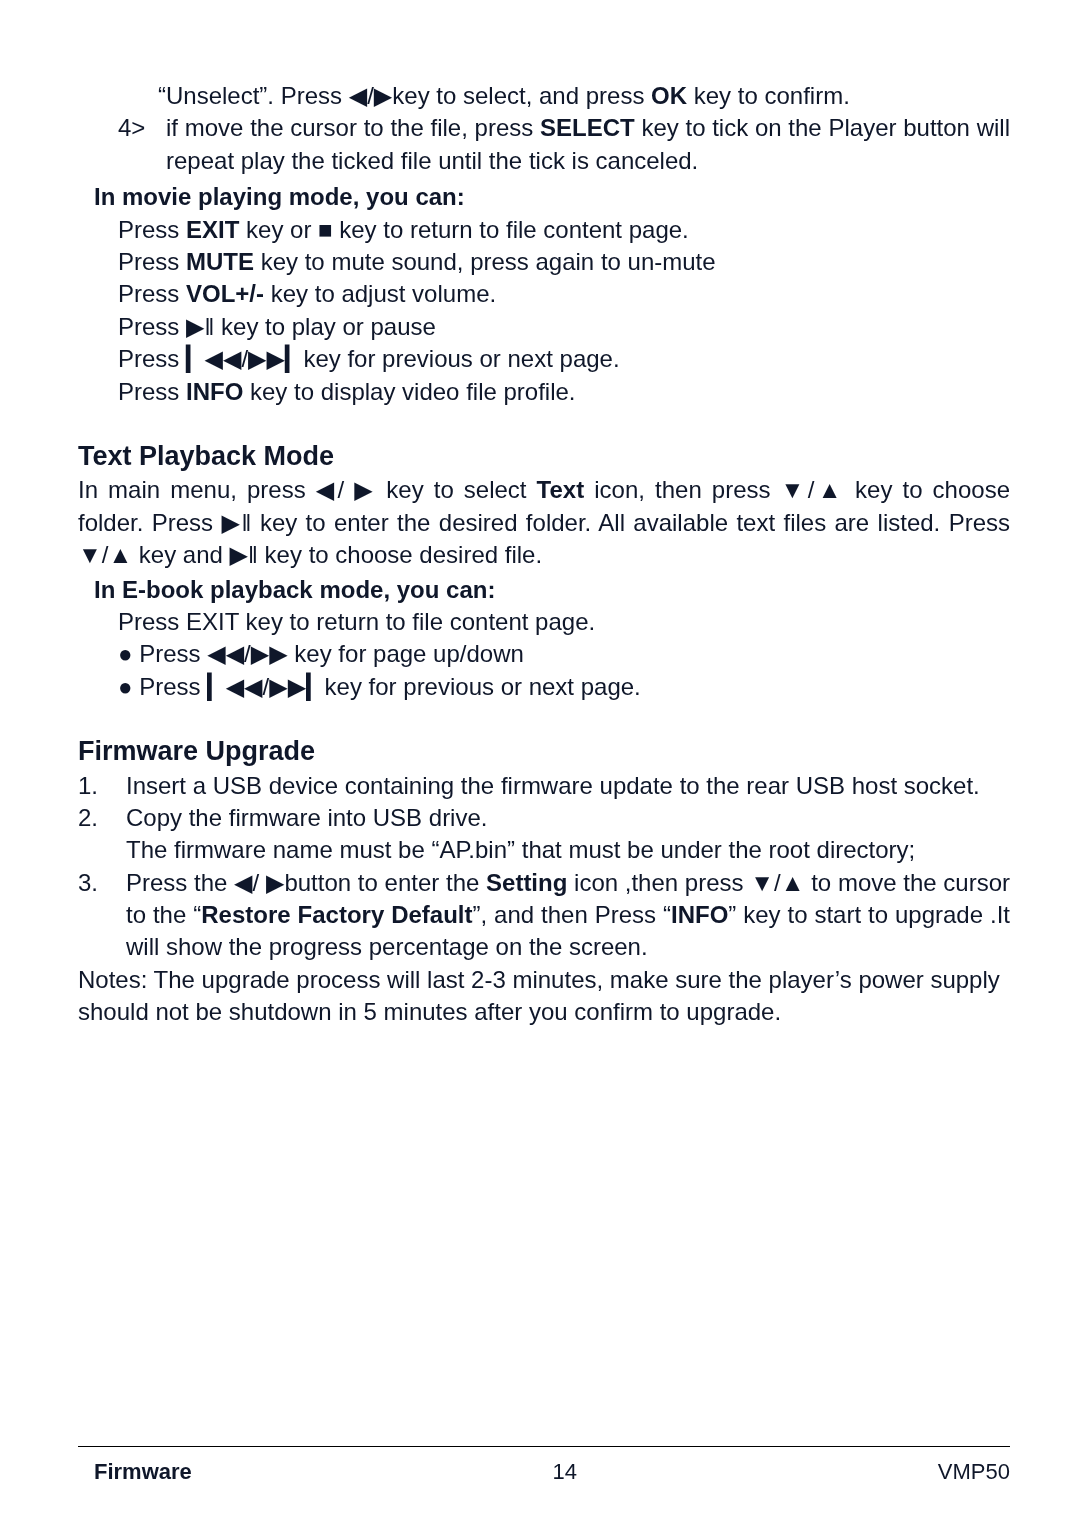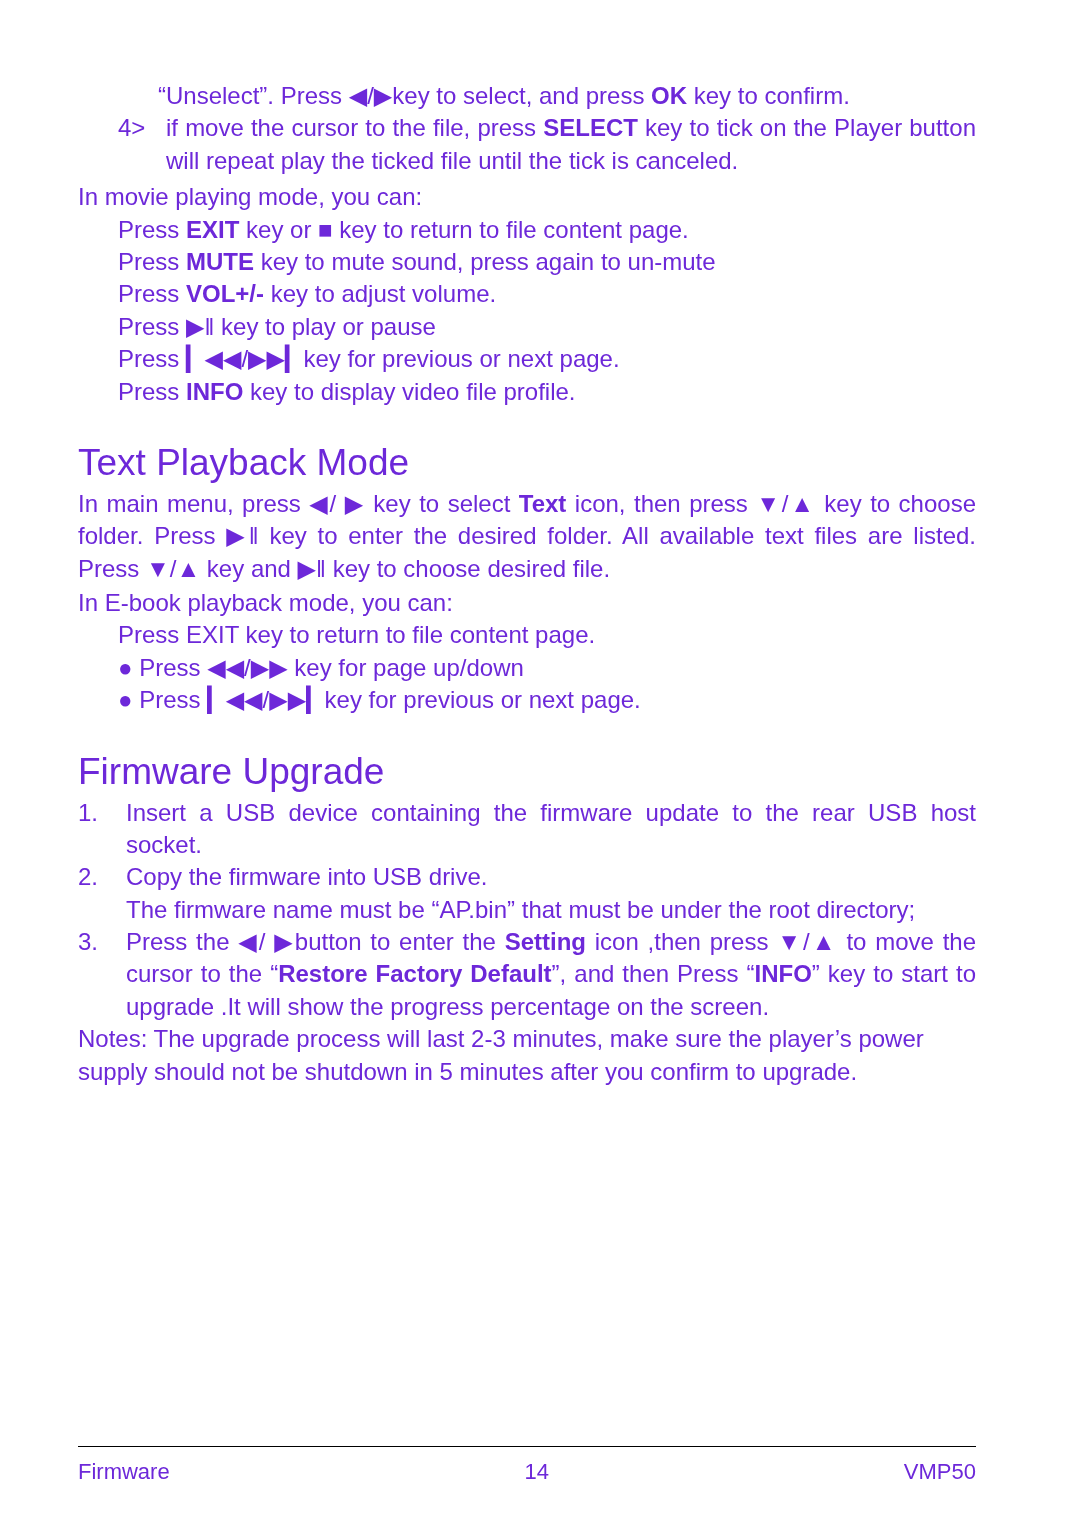--- a/index.html
+++ b/index.html
@@ -11,11 +11,11 @@
   .page {
     width: 1080px;
     height: 1527px;
-    padding: 80px 104px 40px 78px;
+    padding: 80px 70px 40px 78px;
     box-sizing: border-box;
     font-family: Arial, Helvetica, sans-serif;
     font-size: 24px;
-    color: #6d28d9;
+    color: #0f172a;
     line-height: 1.35;
     display: flex;
     flex-direction: column;

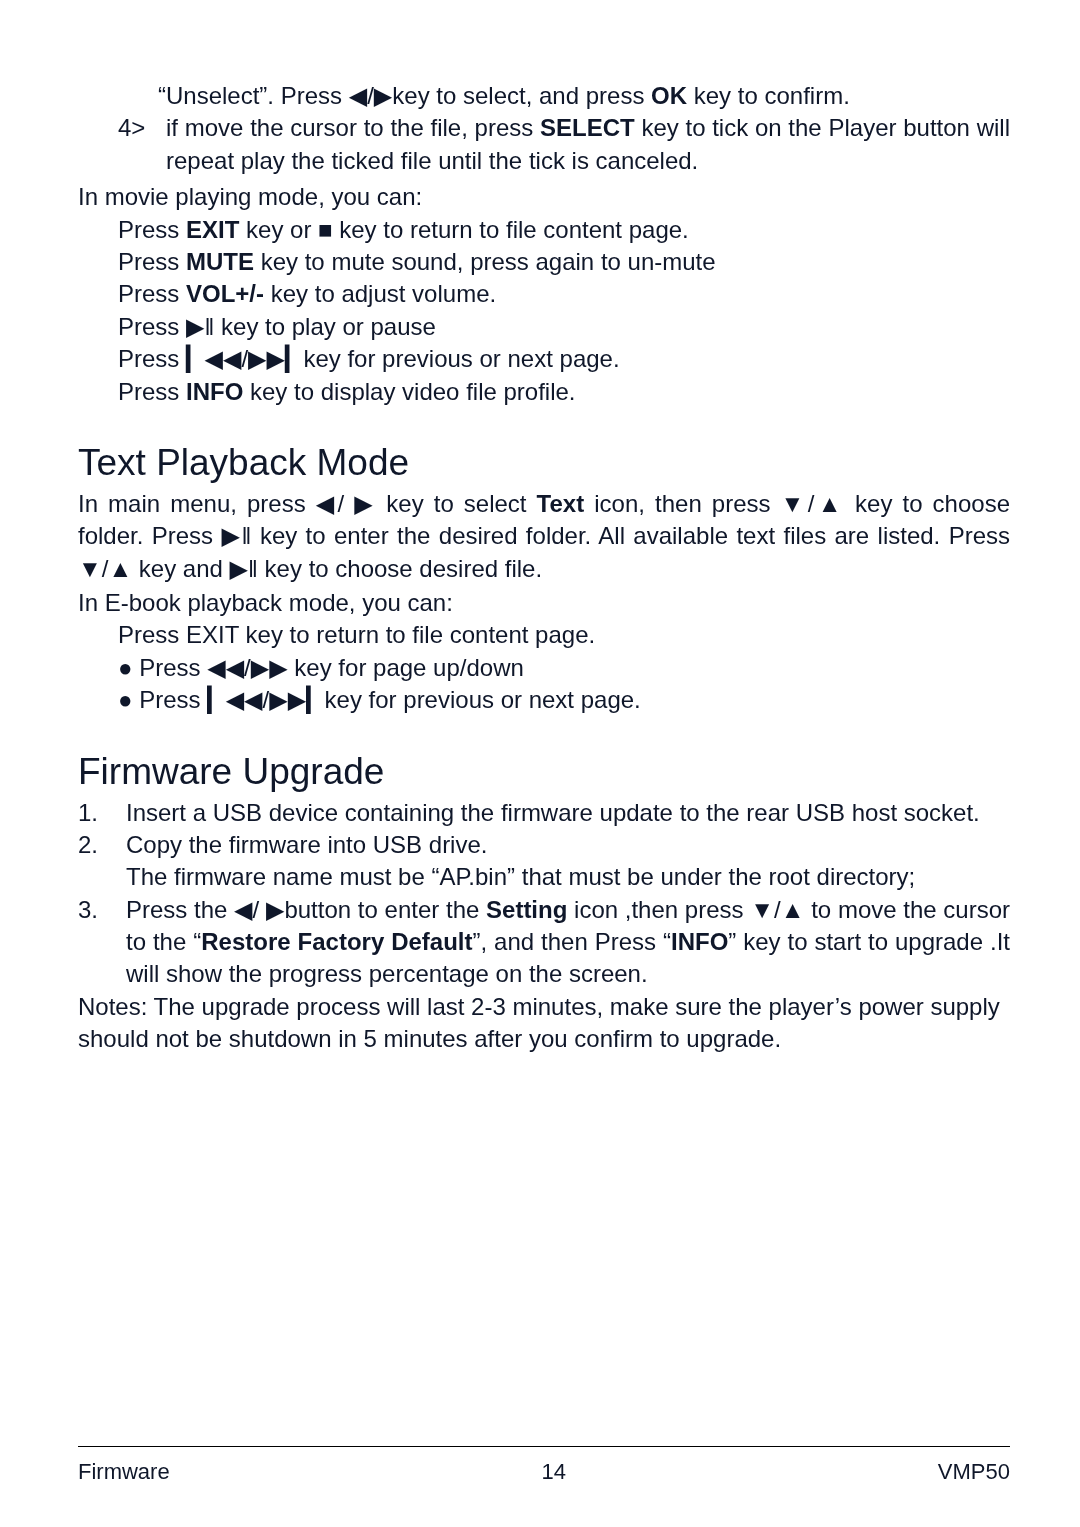--- a/index.html
+++ b/index.html
@@ -30,7 +30,7 @@
   .num-row .num { width: 48px; flex-shrink: 0; }
   .num-row .body { flex: 1; text-align: justify; }
   .justify { text-align: justify; }
-  .bold { font-weight: normal; }
+  .bold { font-weight: bold; margin-left: 16px; }
   .section-title {
     font-size: 37px;
     font-weight: normal;

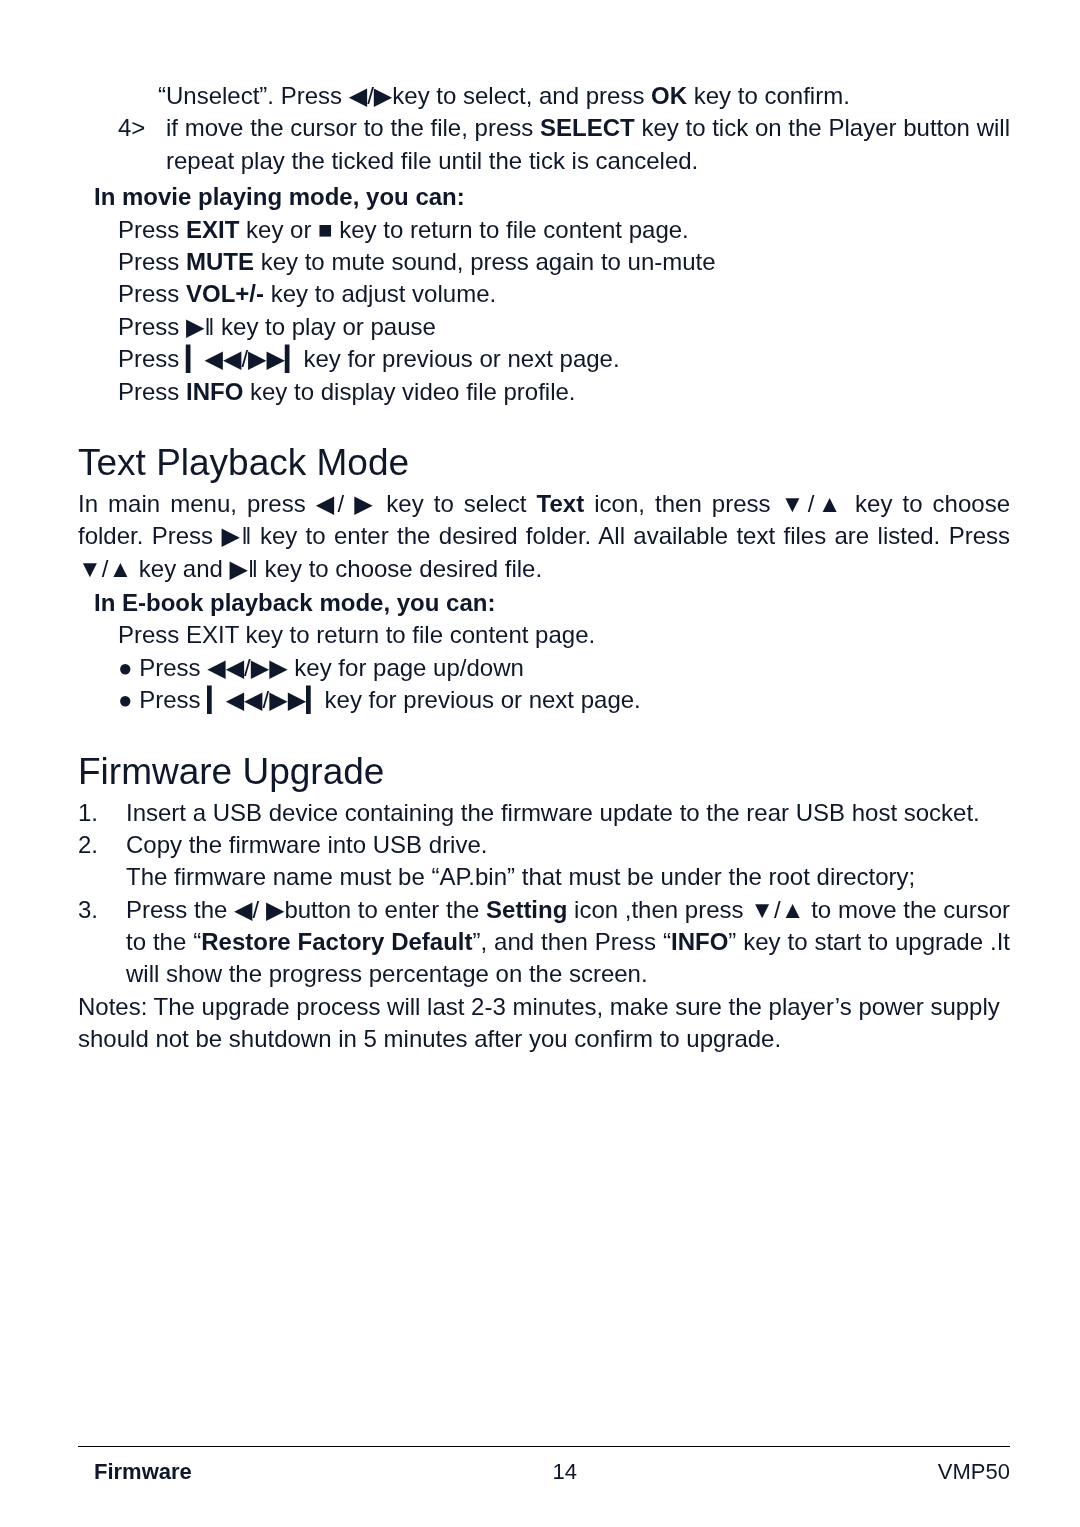--- a/index.html
+++ b/index.html
@@ -32,8 +32,8 @@
   .justify { text-align: justify; }
   .bold { font-weight: bold; margin-left: 16px; }
   .section-title {
-    font-size: 37px;
-    font-weight: normal;
+    font-size: 27px;
+    font-weight: bold;
     margin-top: 30px;
   }
   .footer {

